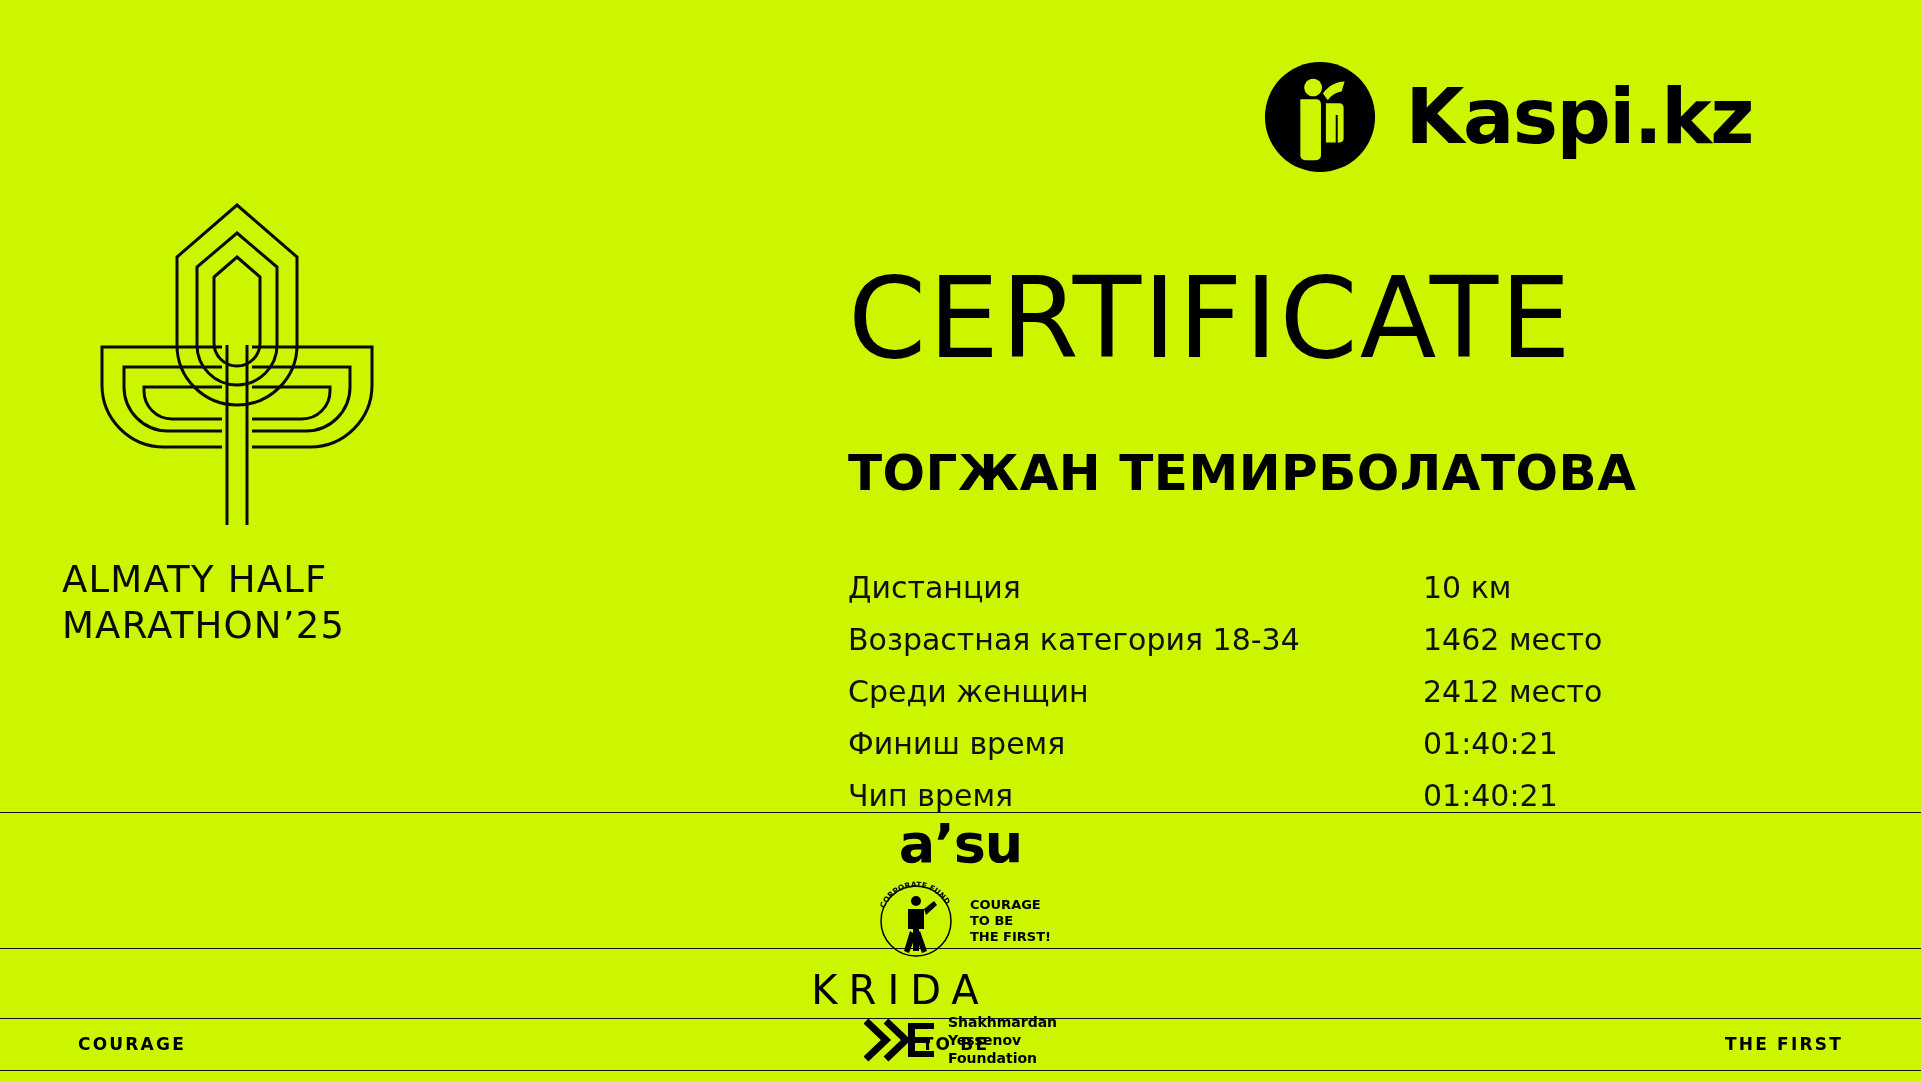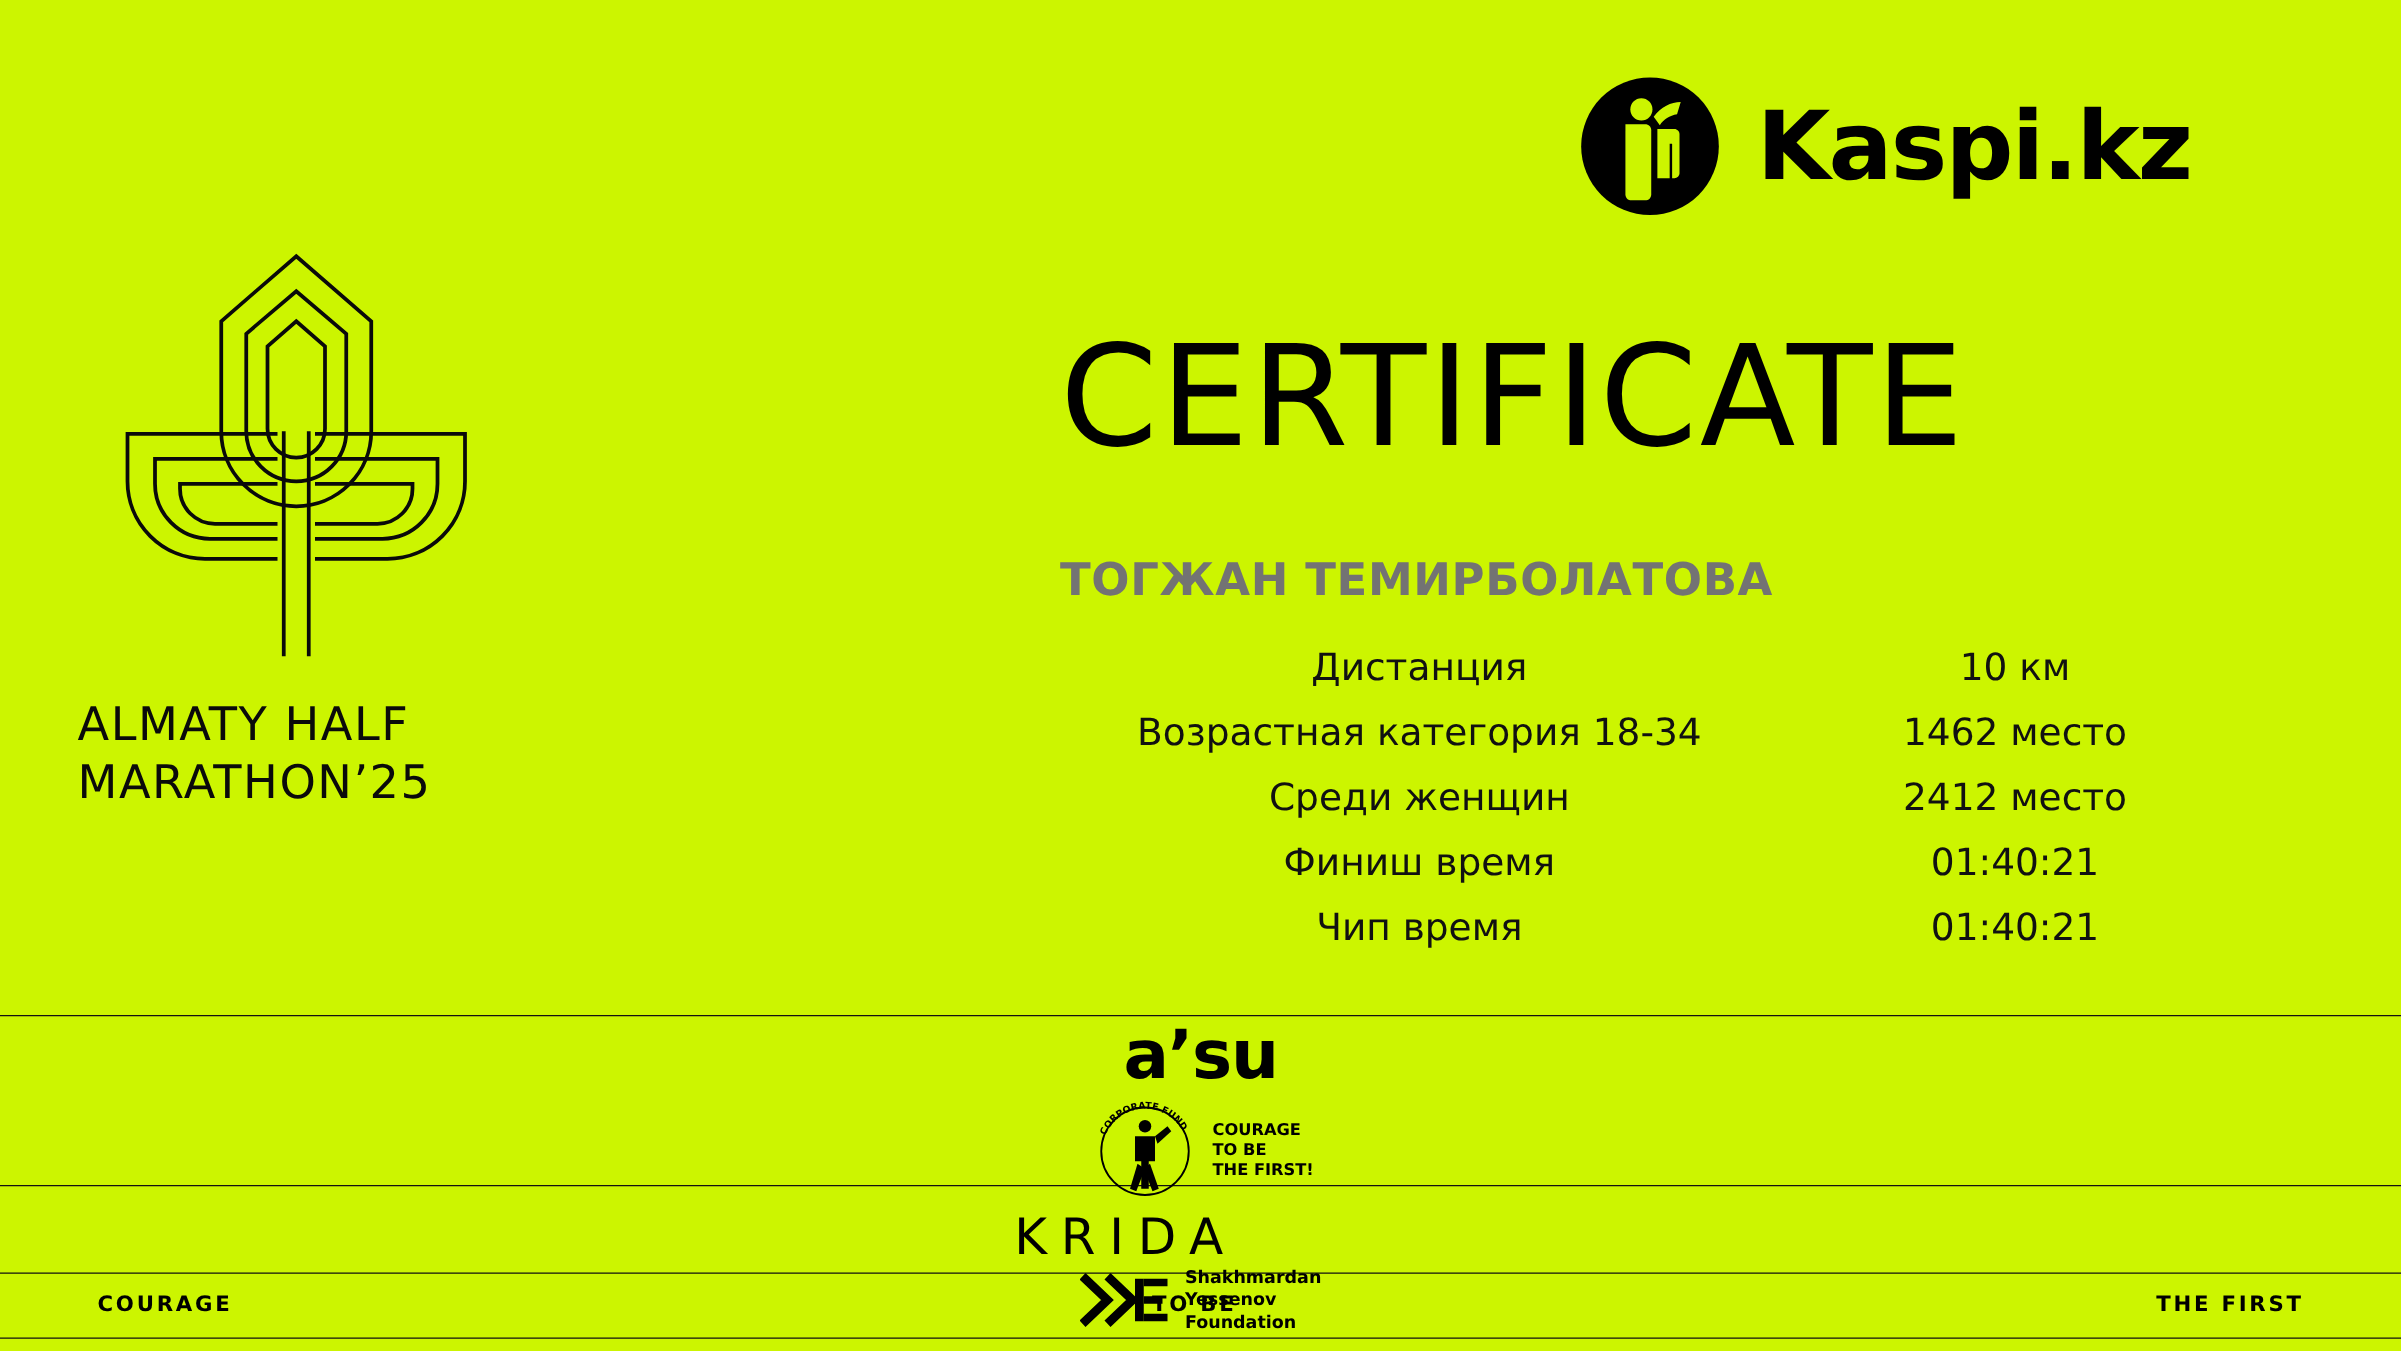--- a/index.html
+++ b/index.html
@@ -81,10 +81,10 @@
   .cert-name {
     margin-top: 70px;
     font-family: "DejaVu Sans", sans-serif;
-    font-size: 36px;
+    font-size: 50px;
     font-weight: bold;
     letter-spacing: 0.5px;
-    color: #737373;
+    color: #000000;
   }
   .cert-rows {
     margin-top: 24px;

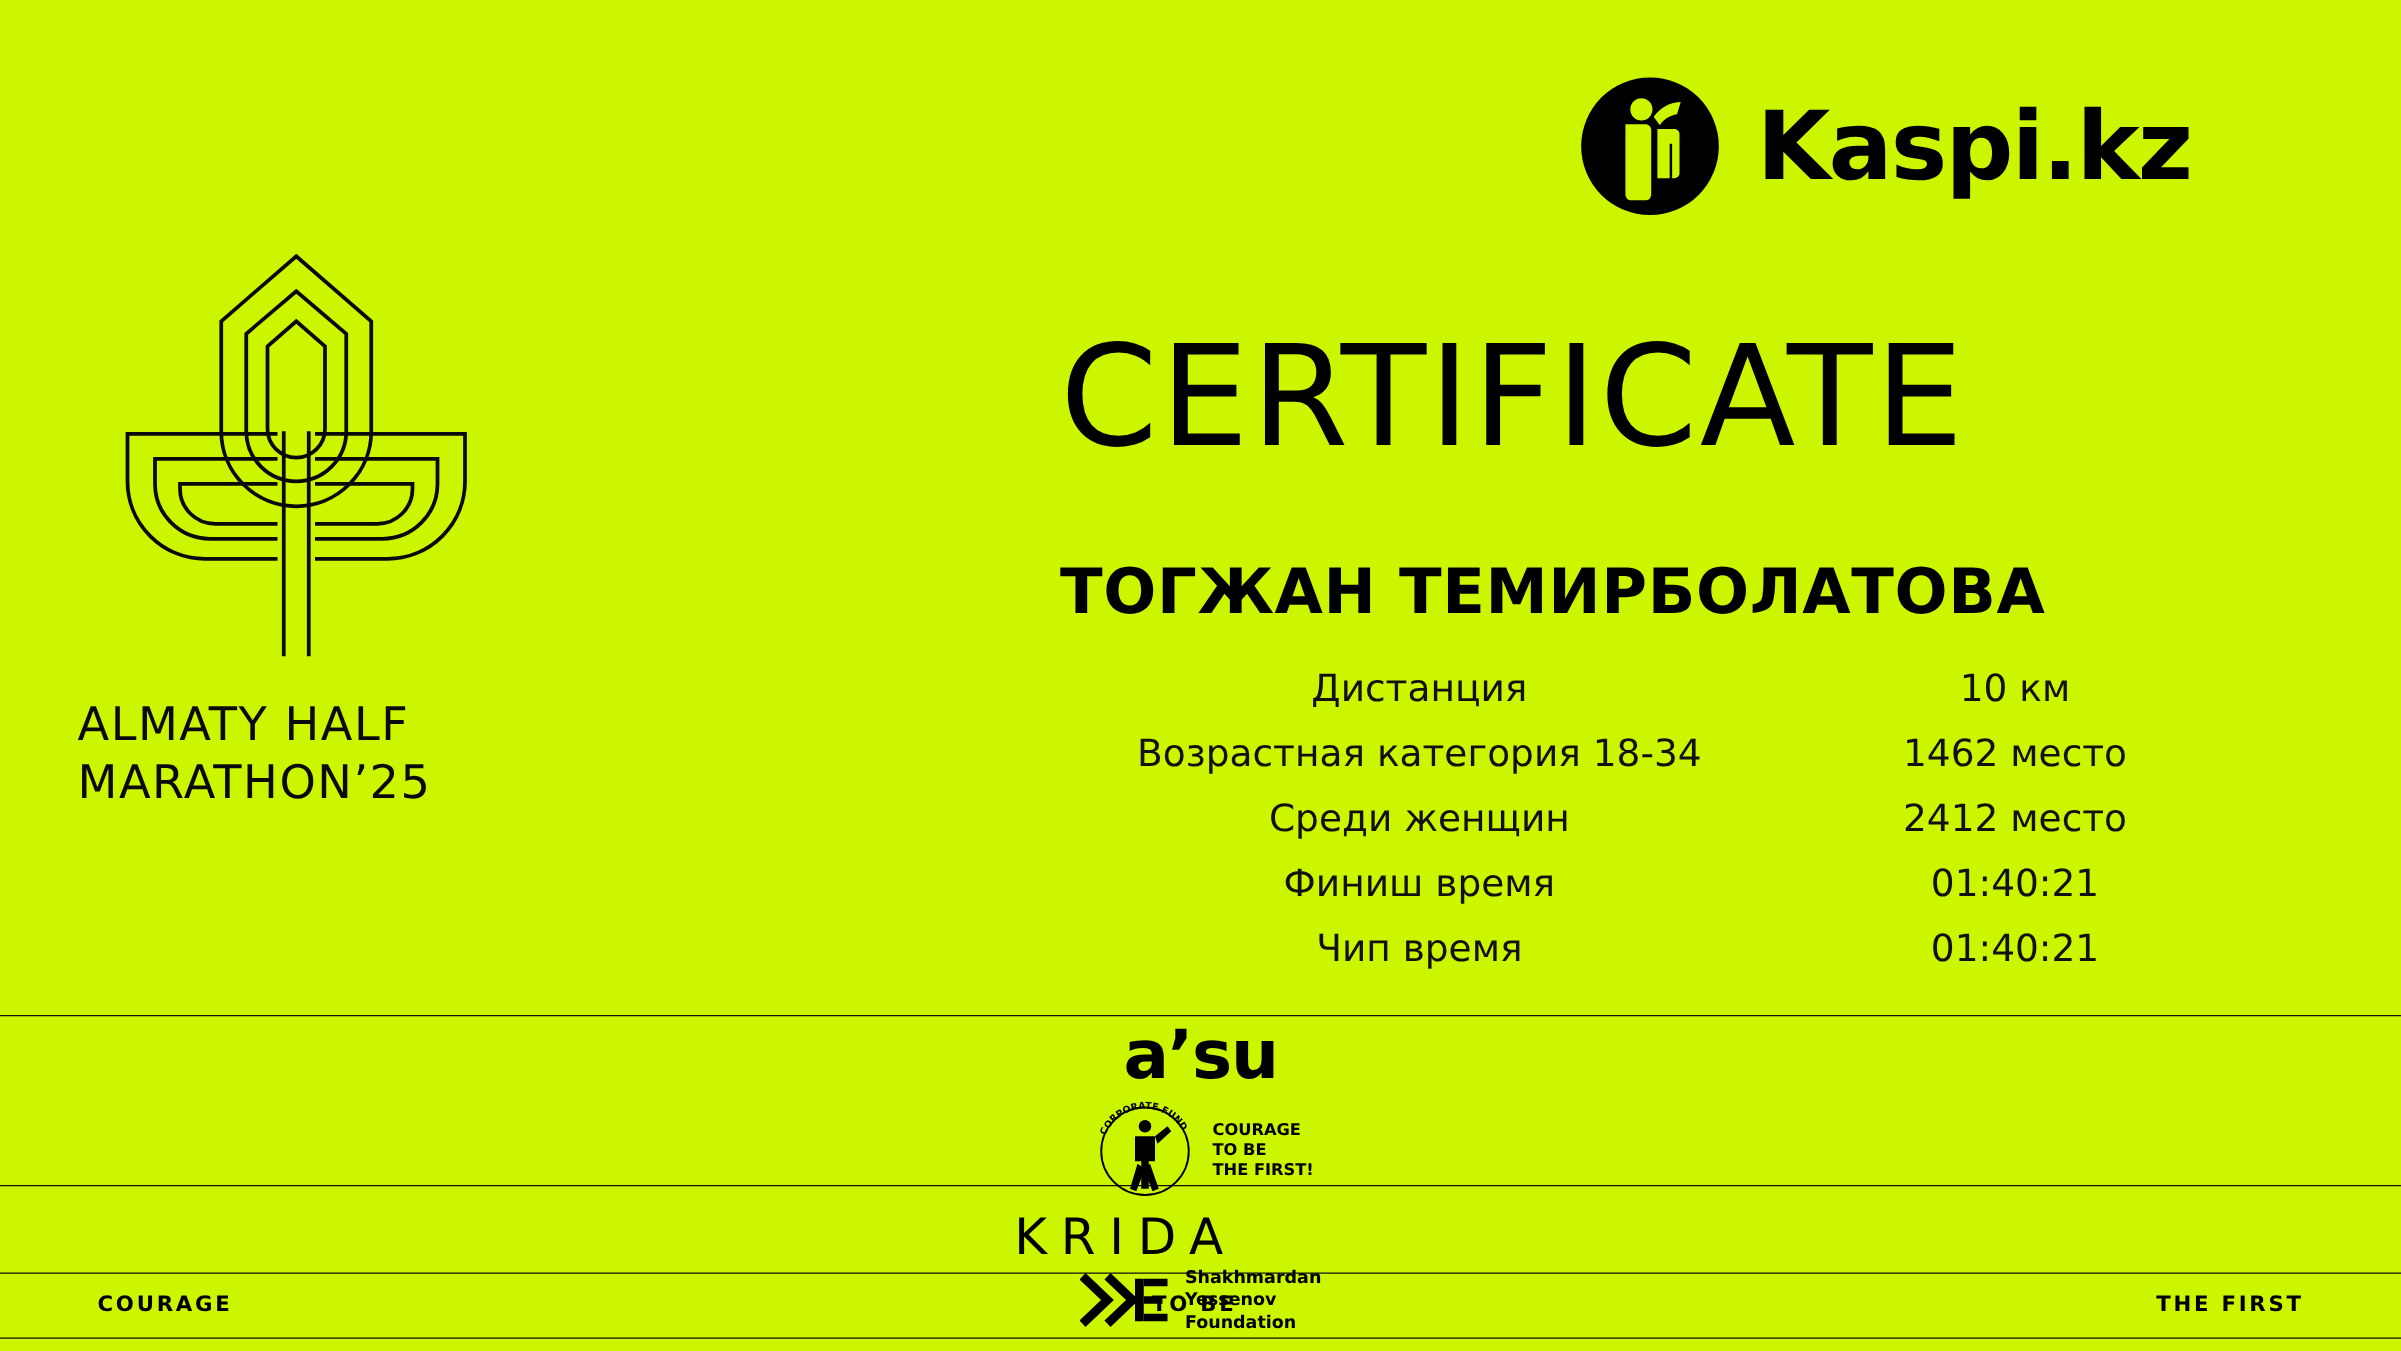--- a/index.html
+++ b/index.html
@@ -87,8 +87,7 @@
     color: #000000;
   }
   .cert-rows {
-    margin-top: 24px;
-    text-align: center;
+    margin-top: 60px;
   }
   .cert-row {
     display: flex;

